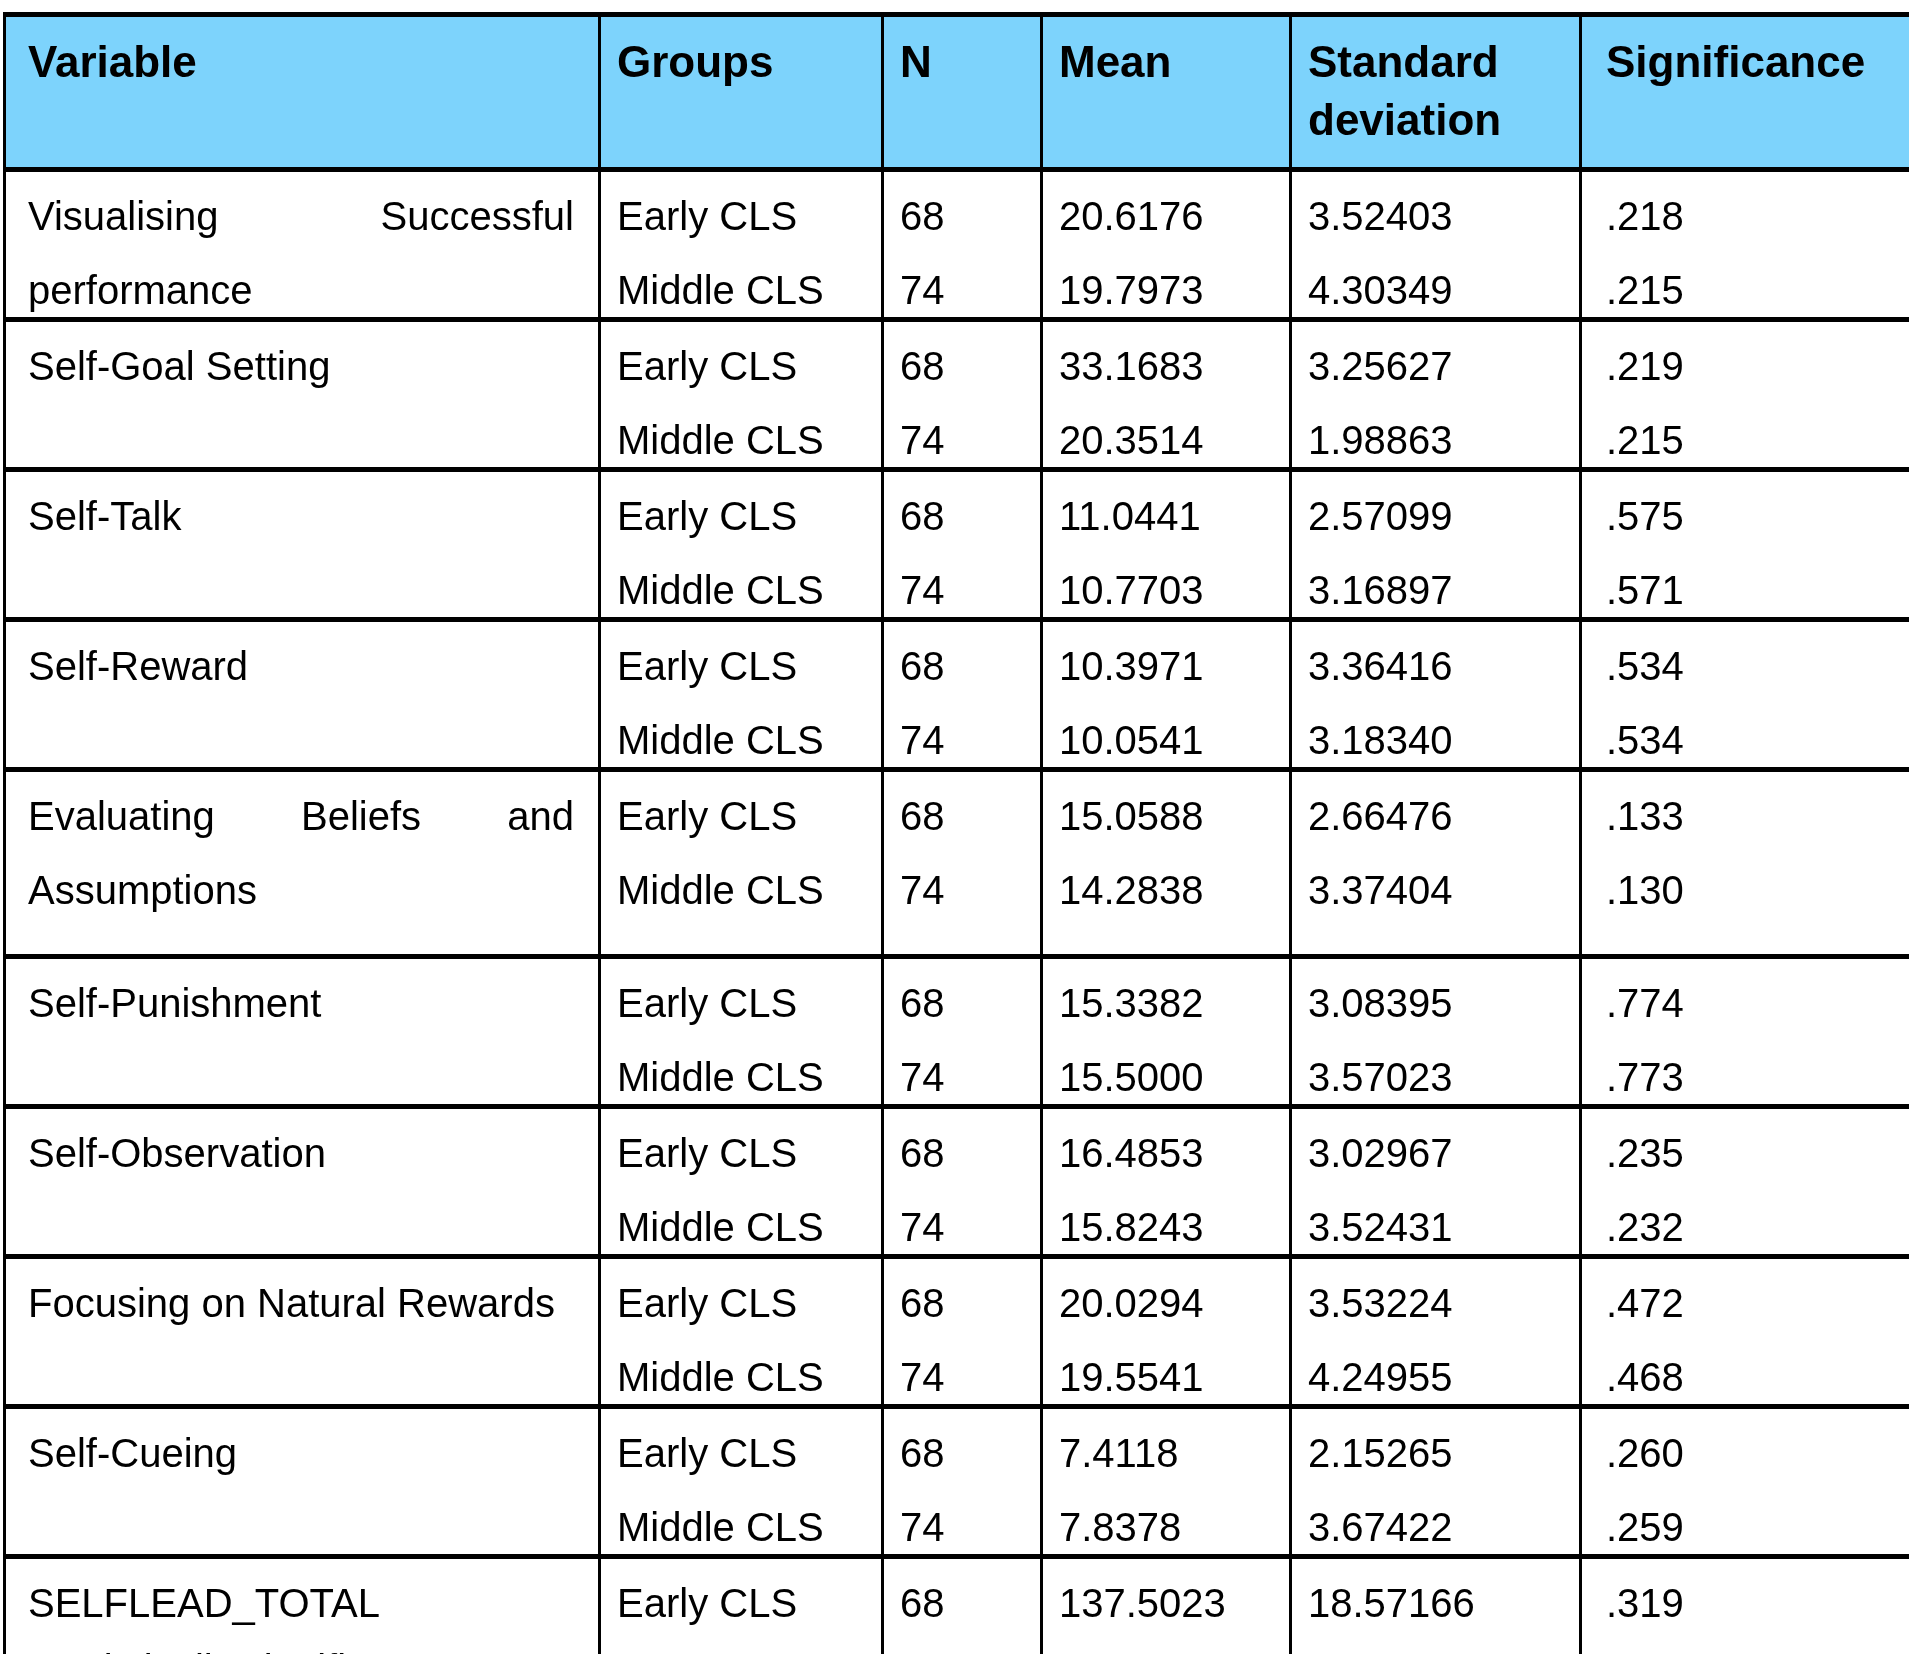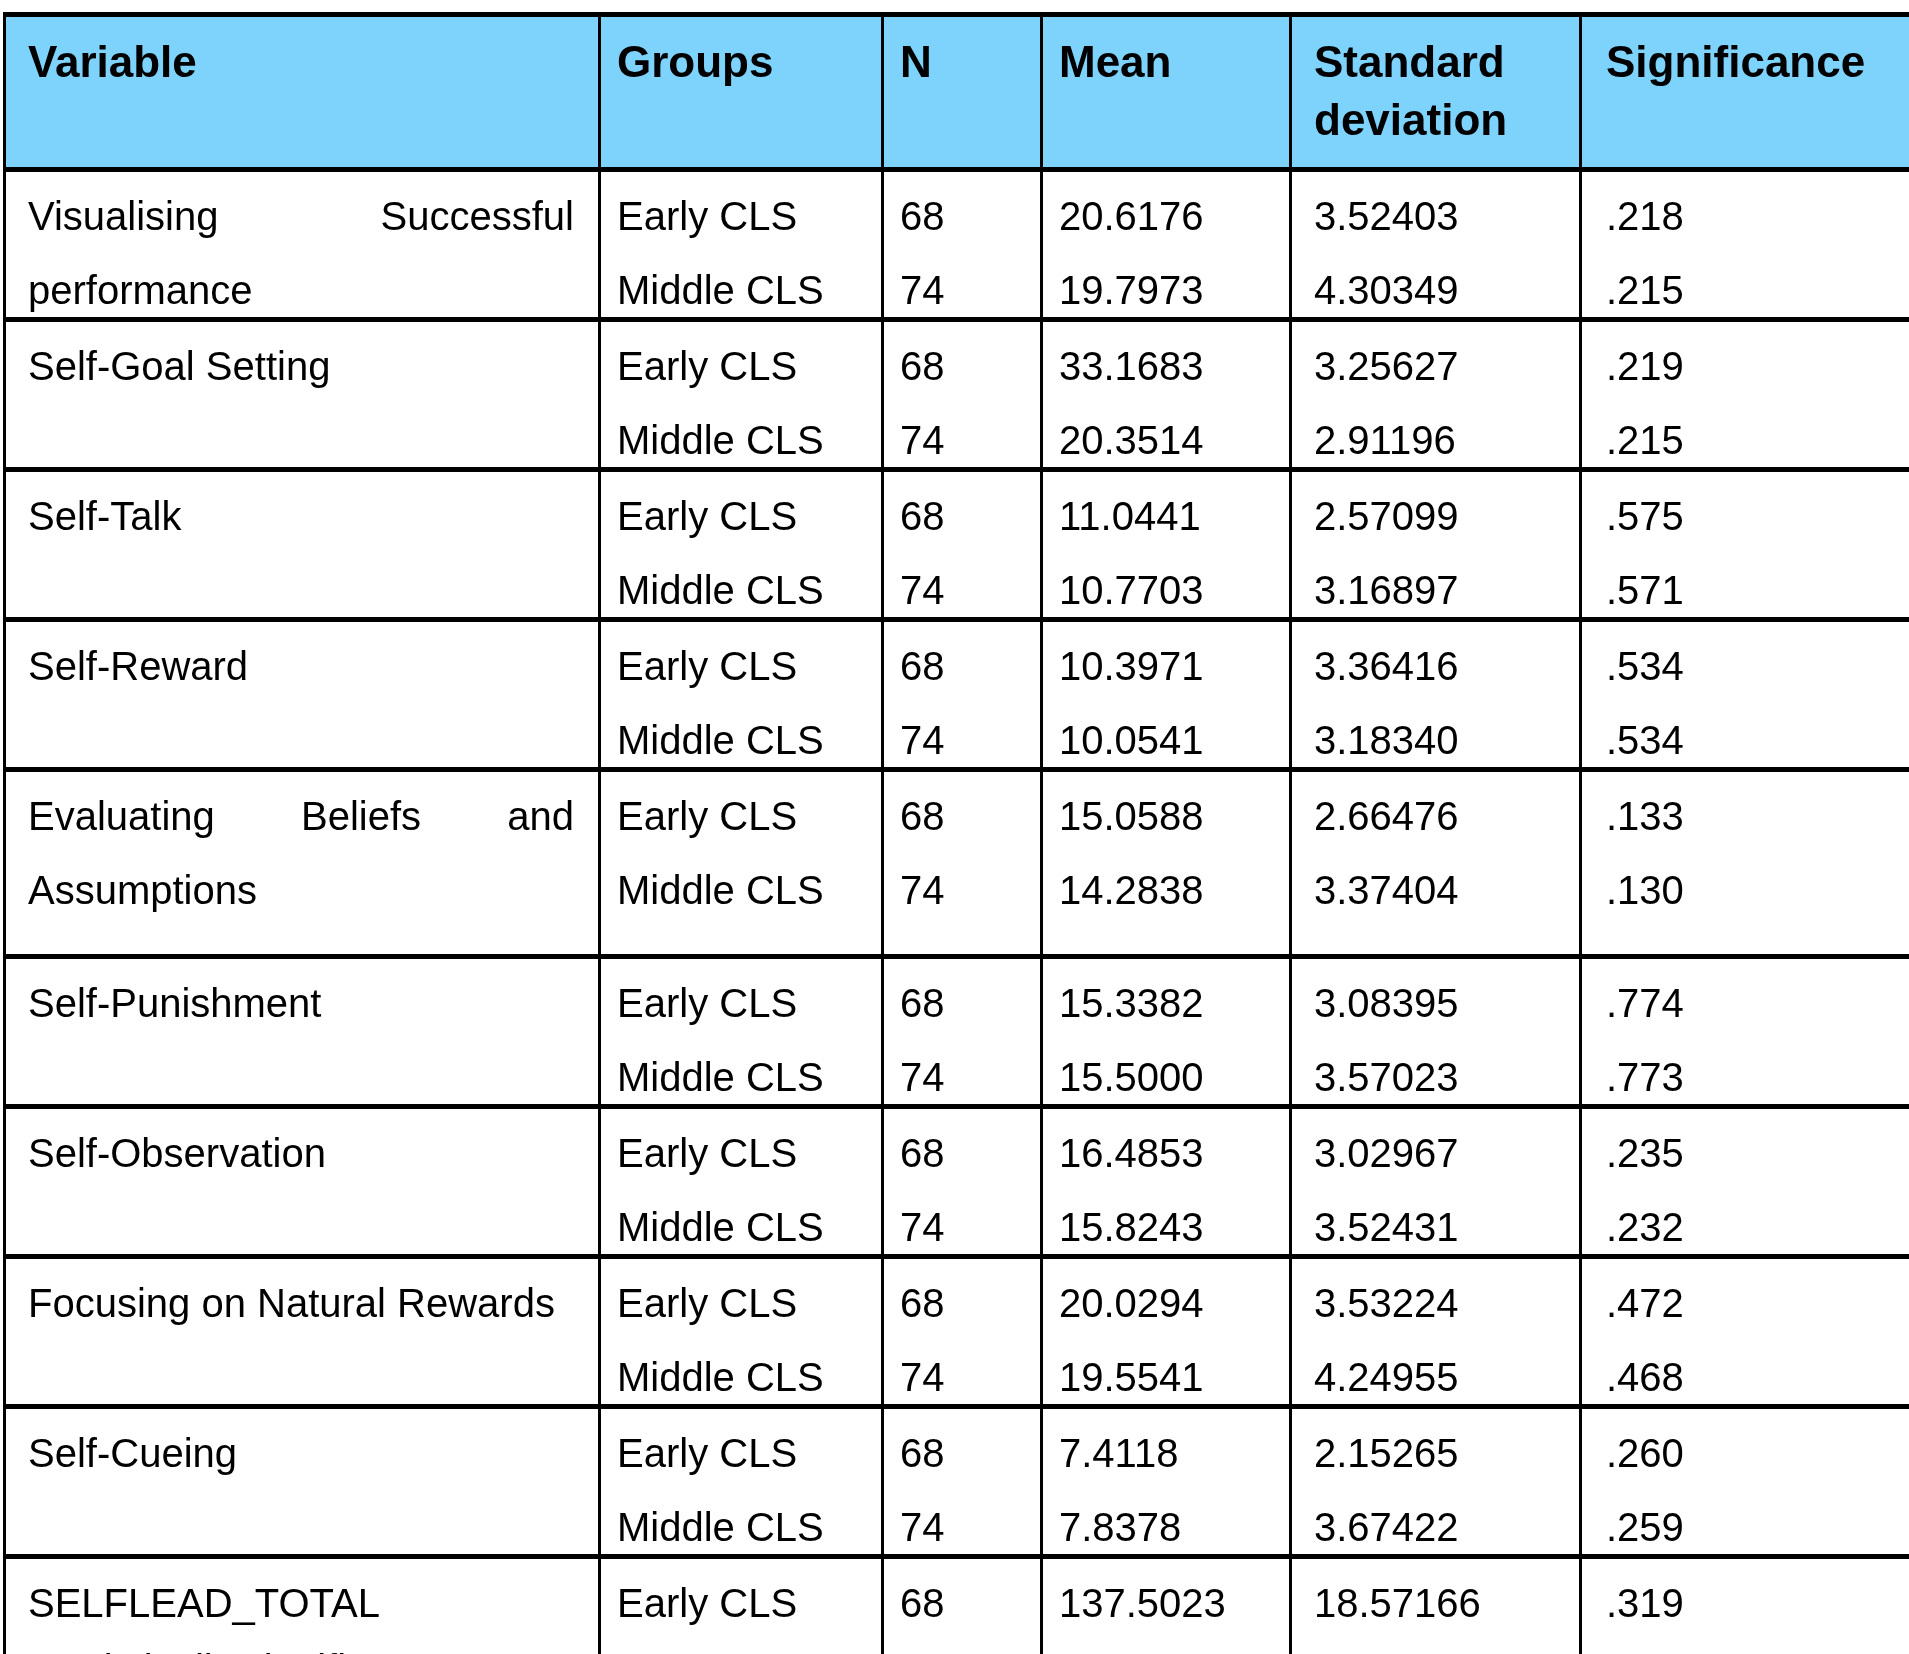--- a/index.html
+++ b/index.html
@@ -40,7 +40,7 @@
   .c2 { padding-left: 16px; padding-right: 10px; }
   .c3 { padding-left: 16px; padding-right: 8px;  }
   .c4 { padding-left: 16px; padding-right: 10px; }
-  .c5 { padding-left: 22px; padding-right: 10px; }
+  .c5 { padding-left: 16px; padding-right: 10px; }
   .c6 { padding-left: 24px; padding-right: 10px; }
   .footnote {
     position: absolute; left: 6px; top: 1645px;

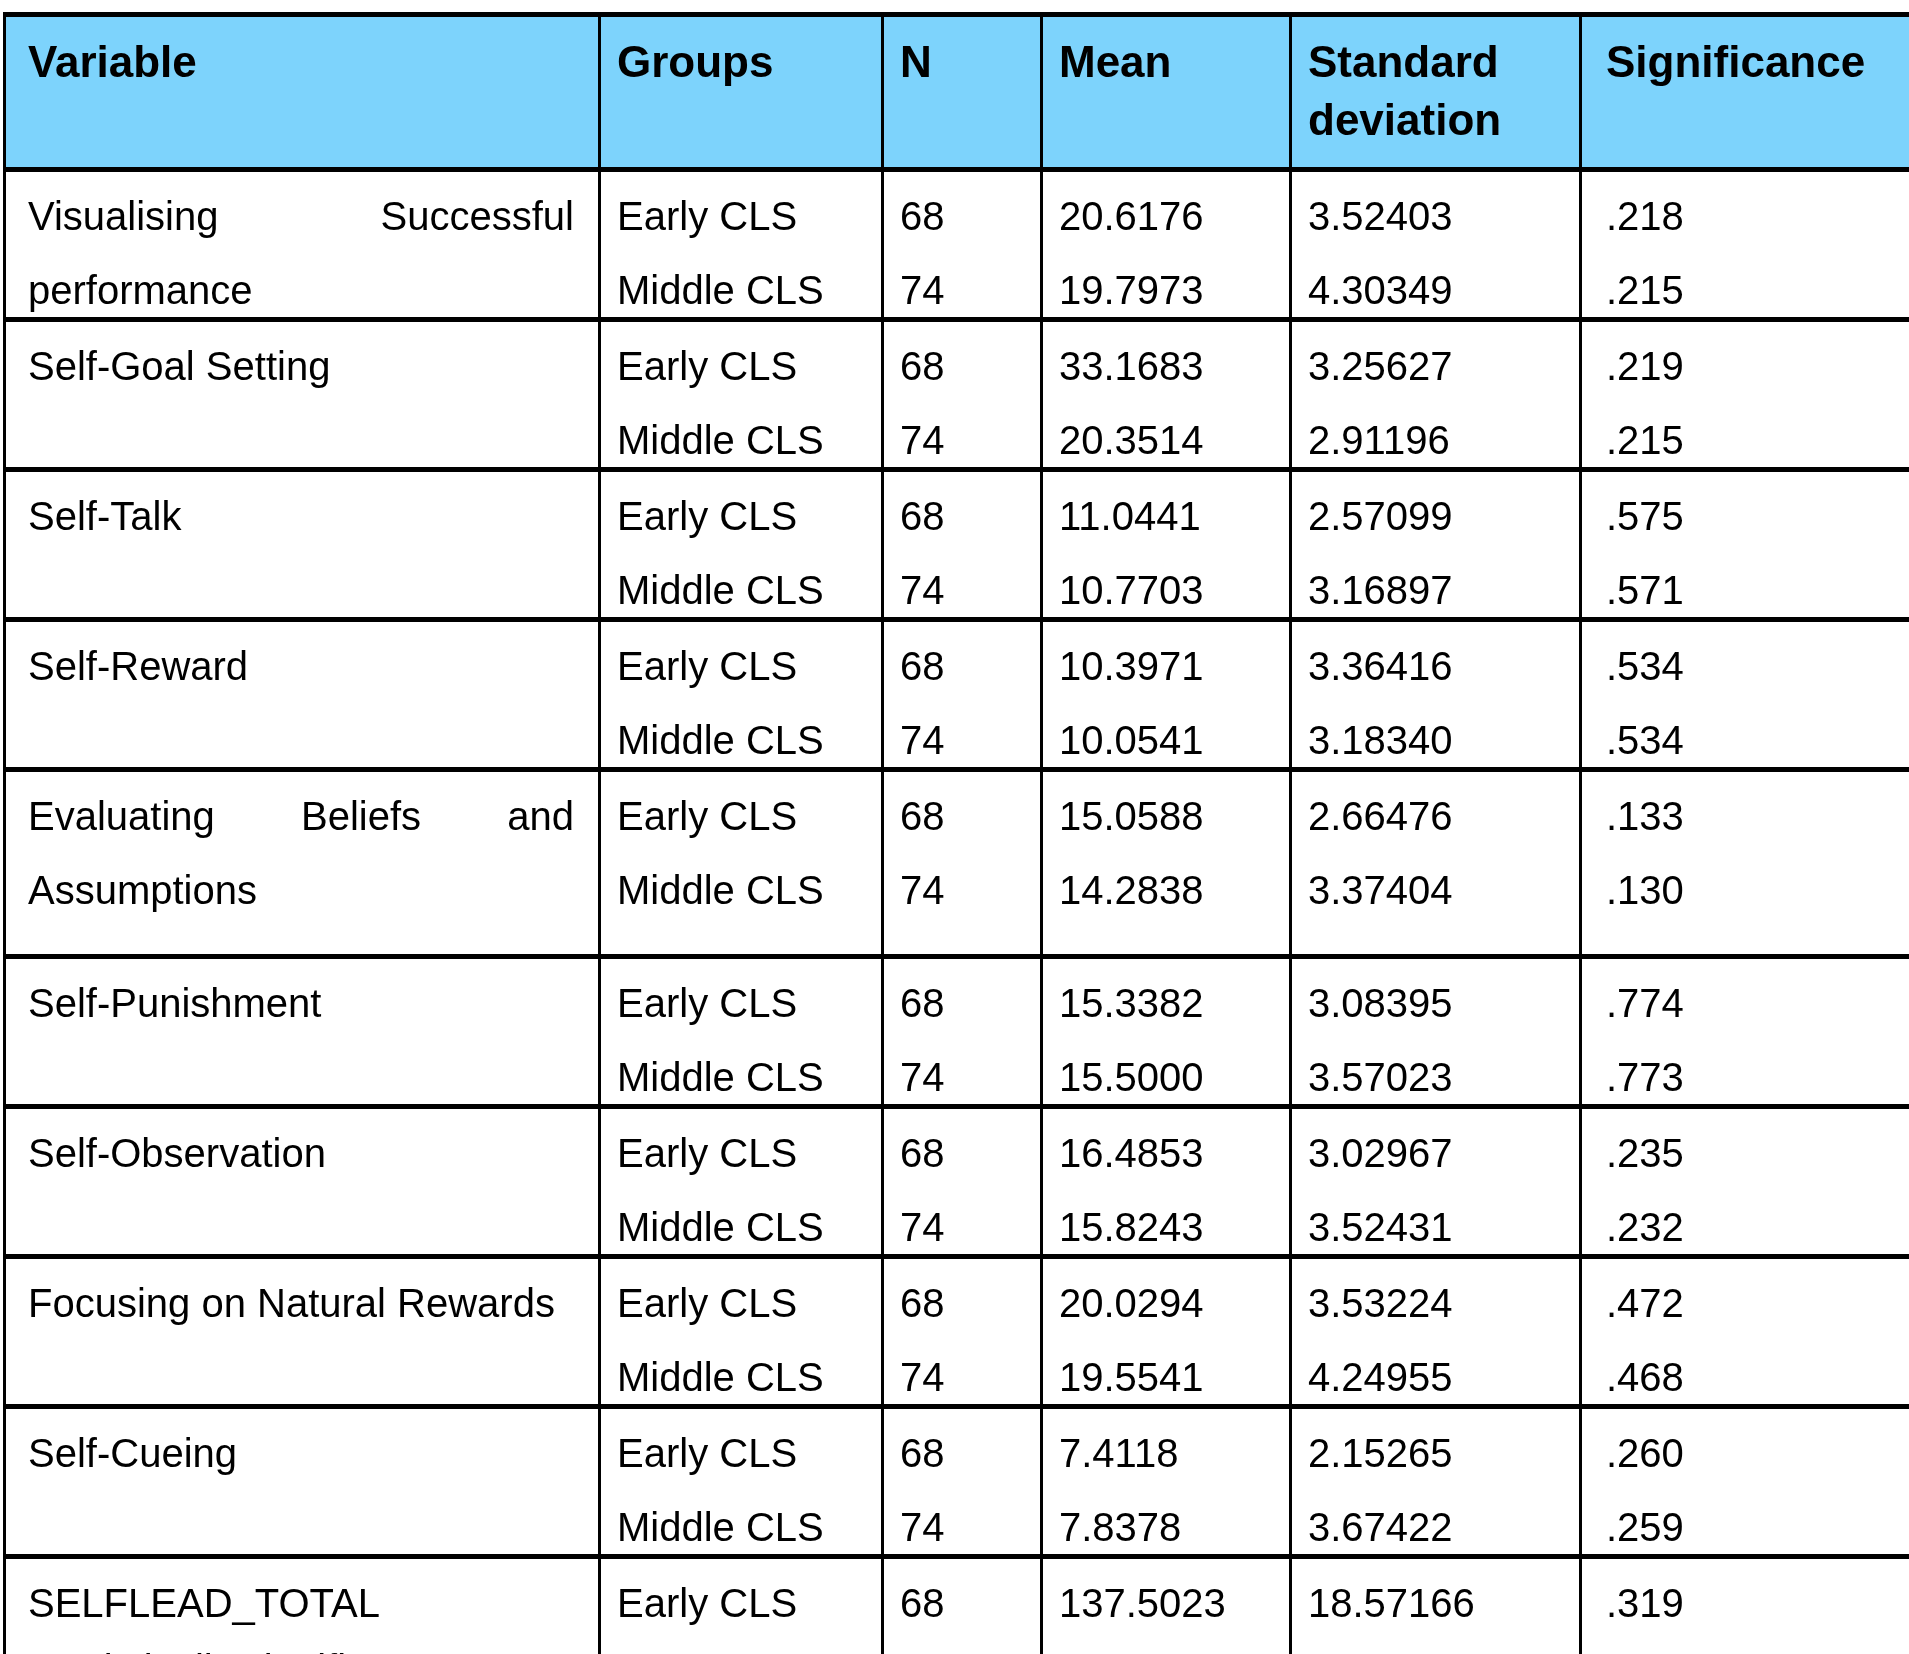--- a/index.html
+++ b/index.html
@@ -127,7 +127,7 @@
         <td class="c5">
           <div class="line">3.25627</div>
           <div class="gap"></div>
-          <div class="line">2.91196</div>
+          <div class="line">1.98863</div>
         </td>
         <td class="c6">
           <div class="line">.219</div>

